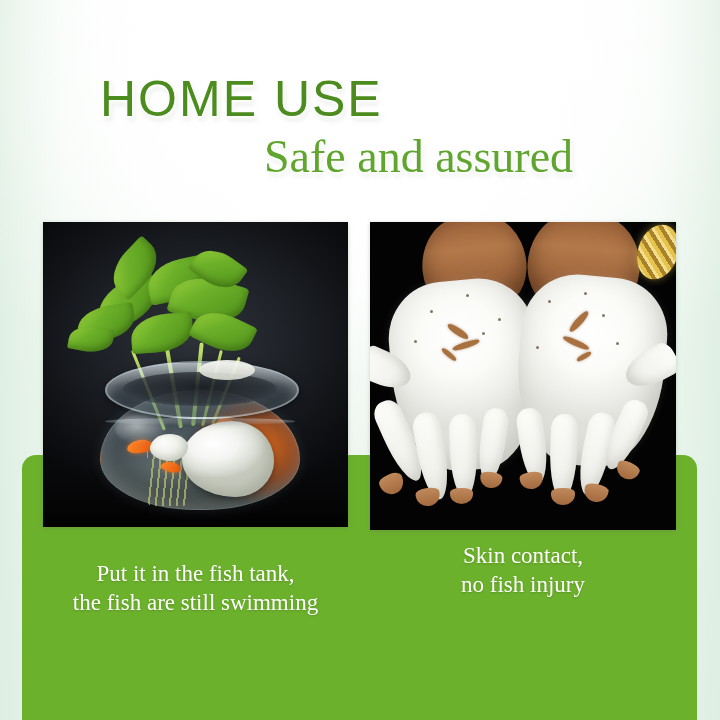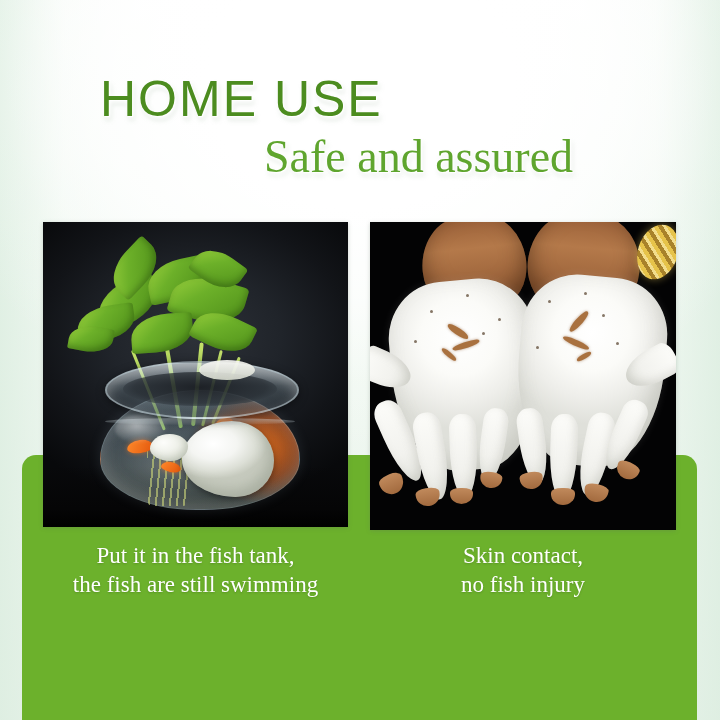--- a/index.html
+++ b/index.html
@@ -290,7 +290,7 @@
     white-space: pre-line;
     text-shadow: 0 1px 2px rgba(55,95,20,0.35);
   }
-  #caption-left  { left: 43px;  top: 541px; width: 305px; }
+  #caption-left  { left: 43px;  top: 559px; width: 305px; }
   #caption-right { left: 370px; top: 541px; width: 306px; }
 </style>
 </head>

